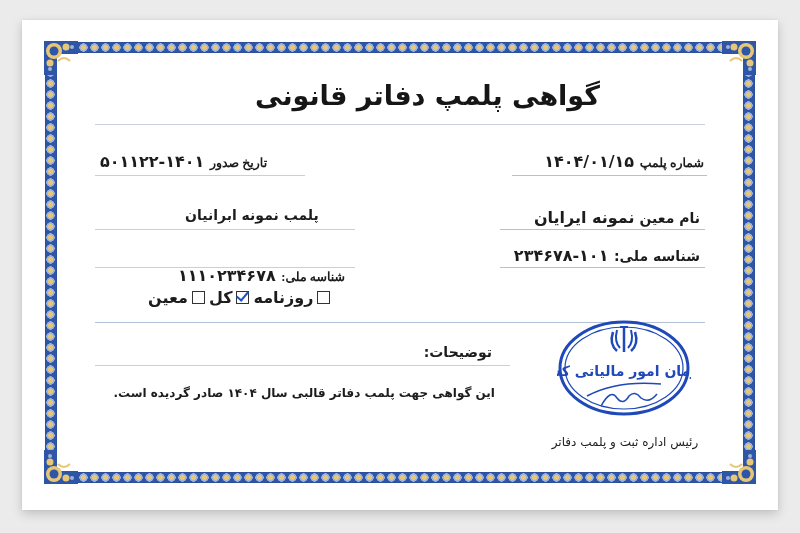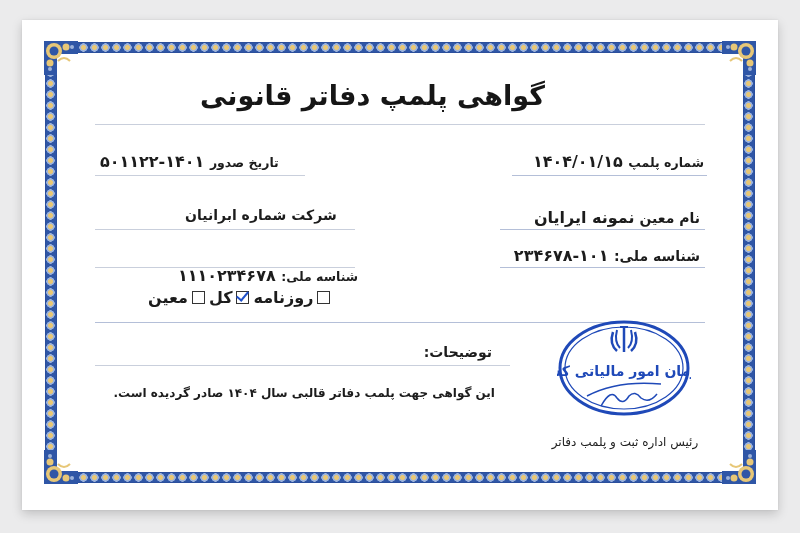--- a/index.html
+++ b/index.html
@@ -49,7 +49,7 @@
       direction: rtl; font-weight: bold;
     }
     .title {
-      left: 200px; width: 400px; top: 80px; text-align: left;
+      left: 200px; width: 400px; top: 80px; text-align: right;
       font-size: 27px; font-weight: bold; color: #161616;
     }
     .small { font-size: 12.5px; }

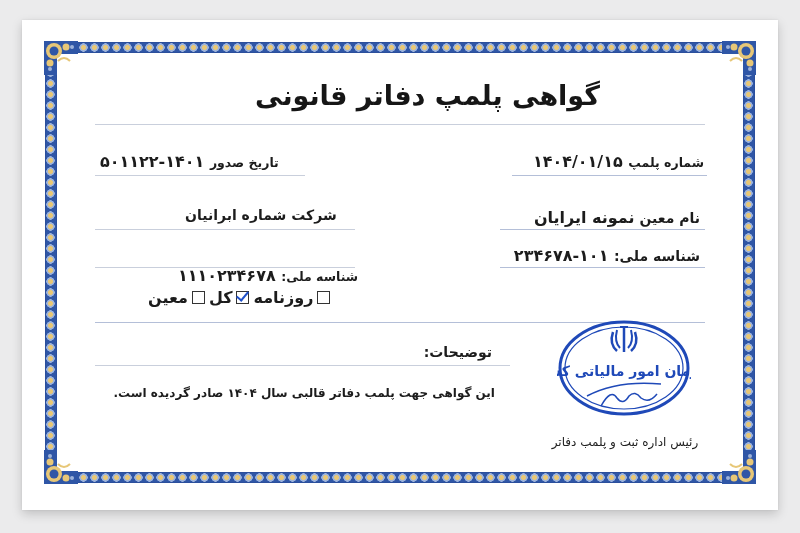--- a/index.html
+++ b/index.html
@@ -52,7 +52,7 @@
       left: 200px; width: 400px; top: 80px; text-align: right;
       font-size: 27px; font-weight: bold; color: #161616;
     }
-    .small { font-size: 12.5px; }
+    .small { font-size: 12.5px; font-family: Liberation Serif, serif; }
     .med   { font-size: 14px; }
     .big   { font-size: 16px; }
 

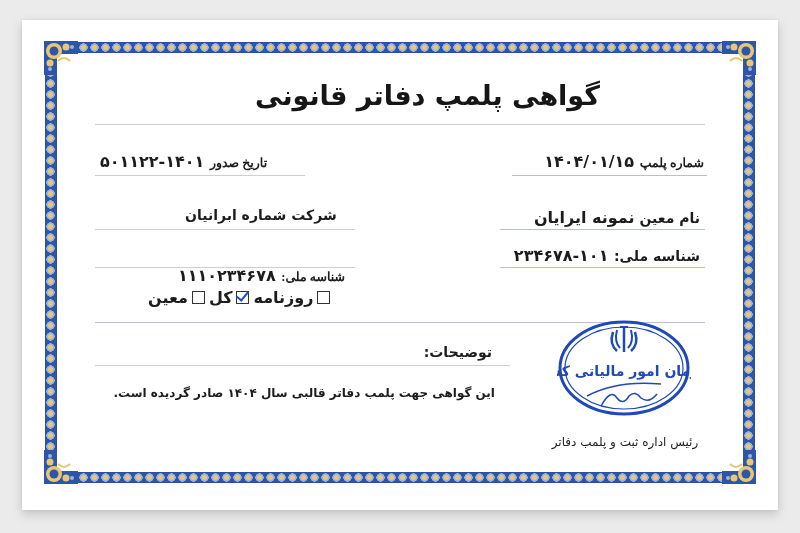--- a/index.html
+++ b/index.html
@@ -152,7 +152,7 @@
 </div>
 <div class="rule blue" style="left:500px; top:229px; width:205px;"></div>
 
-<div class="txt med" style="left:185px; top:207px;">شرکت شماره ابرانیان</div>
+<div class="txt med" style="left:185px; top:207px;">پلمب نمونه ابرانیان</div>
 <div class="rule" style="left:95px; top:229px; width:260px;"></div>
 
 <div class="txt big" style="right:100px; top:246px;text-align:right;">

